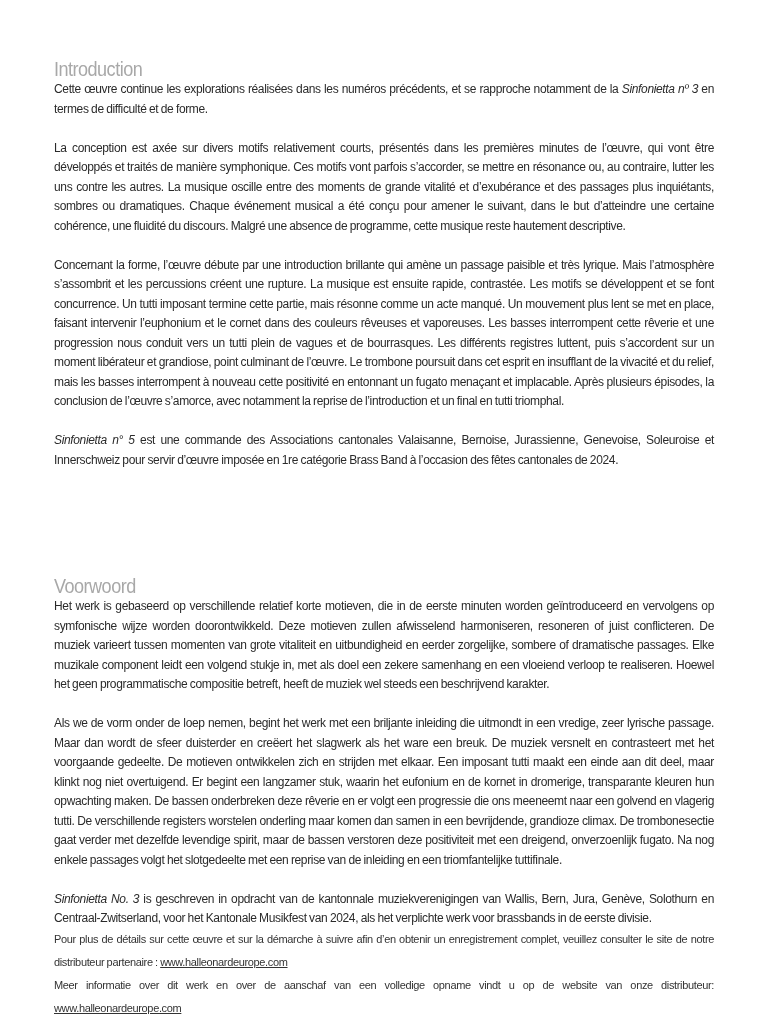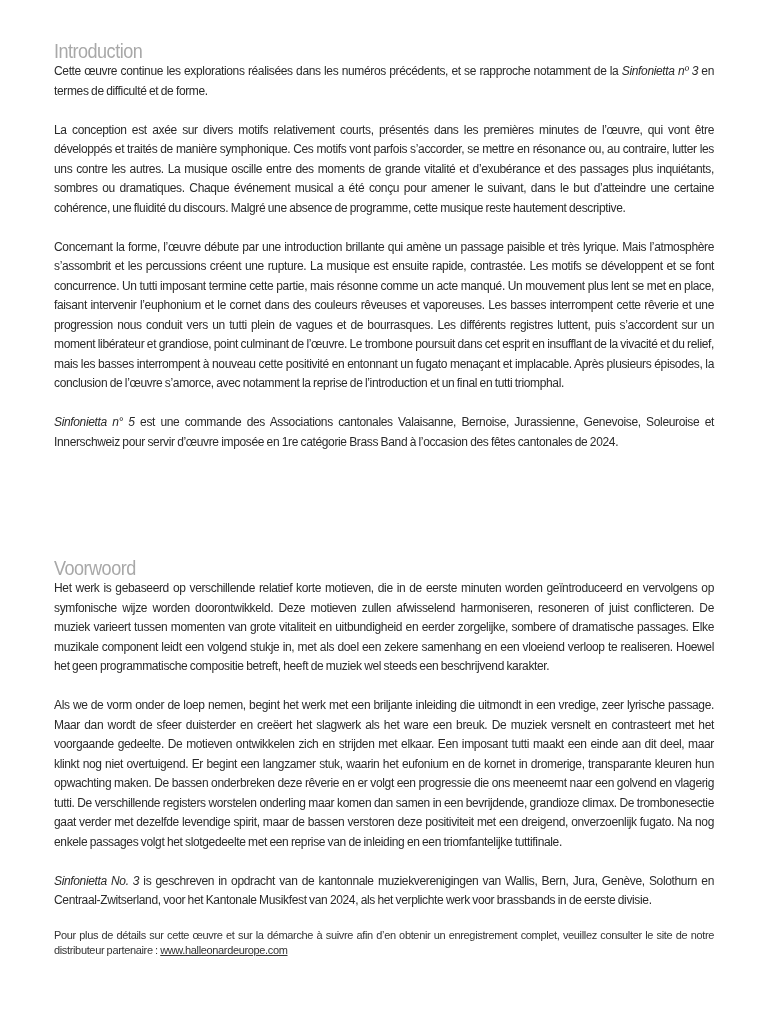--- a/index.html
+++ b/index.html
@@ -18,7 +18,7 @@
   .page {
     position: absolute;
     left: 54px;
-    top: 40px;
+    top: 58px;
     width: 660px;
   }
   .section-title {

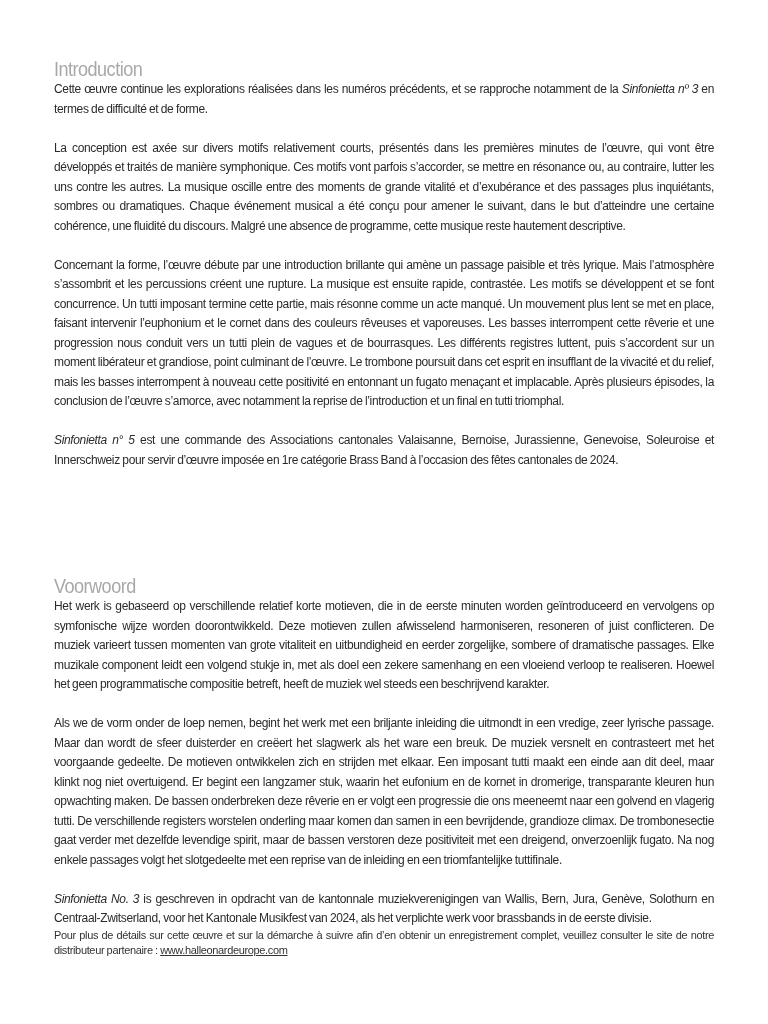--- a/index.html
+++ b/index.html
@@ -49,7 +49,7 @@
     top: 928px;
     width: 660px;
     font-size: 11px;
-    line-height: 15px;
+    line-height: 23px;
     color: #333;
     letter-spacing: -0.35px;
     word-spacing: -0.3px;

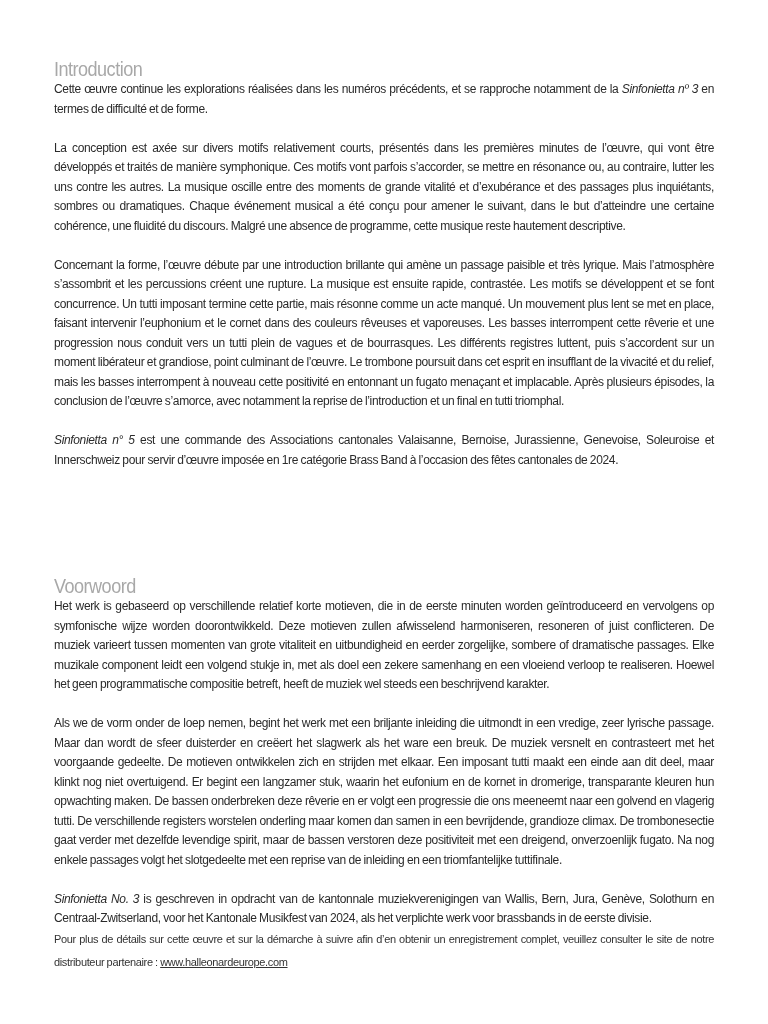--- a/index.html
+++ b/index.html
@@ -82,6 +82,7 @@
 
 <div class="footer">
   <p><span>Pour plus de détails sur cette œuvre et sur la démarche à suivre afin d’en obtenir un enregistrement complet, veuillez consulter le site de notre distributeur partenaire : </span><a>www.halleonardeurope.com</a></p>
+  <p><span>Meer informatie over dit werk en over de aanschaf van een volledige opname vindt u op de website van onze distributeur: </span><a>www.halleonardeurope.com</a></p>
 </div>
 
 </body></html>

